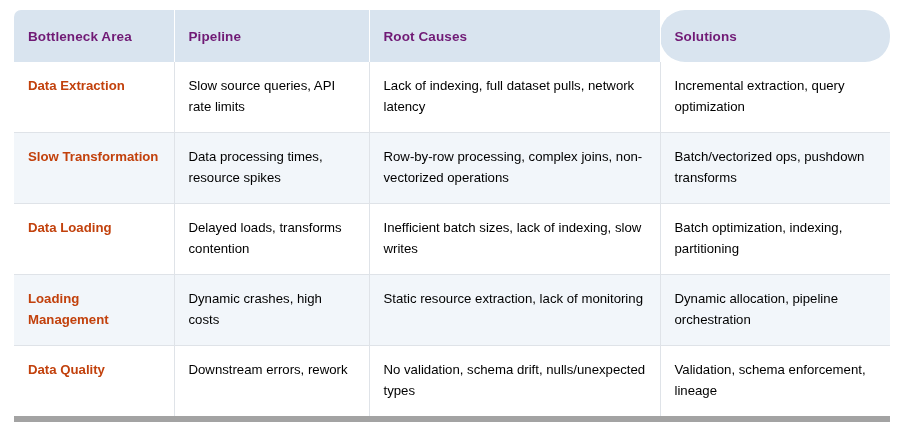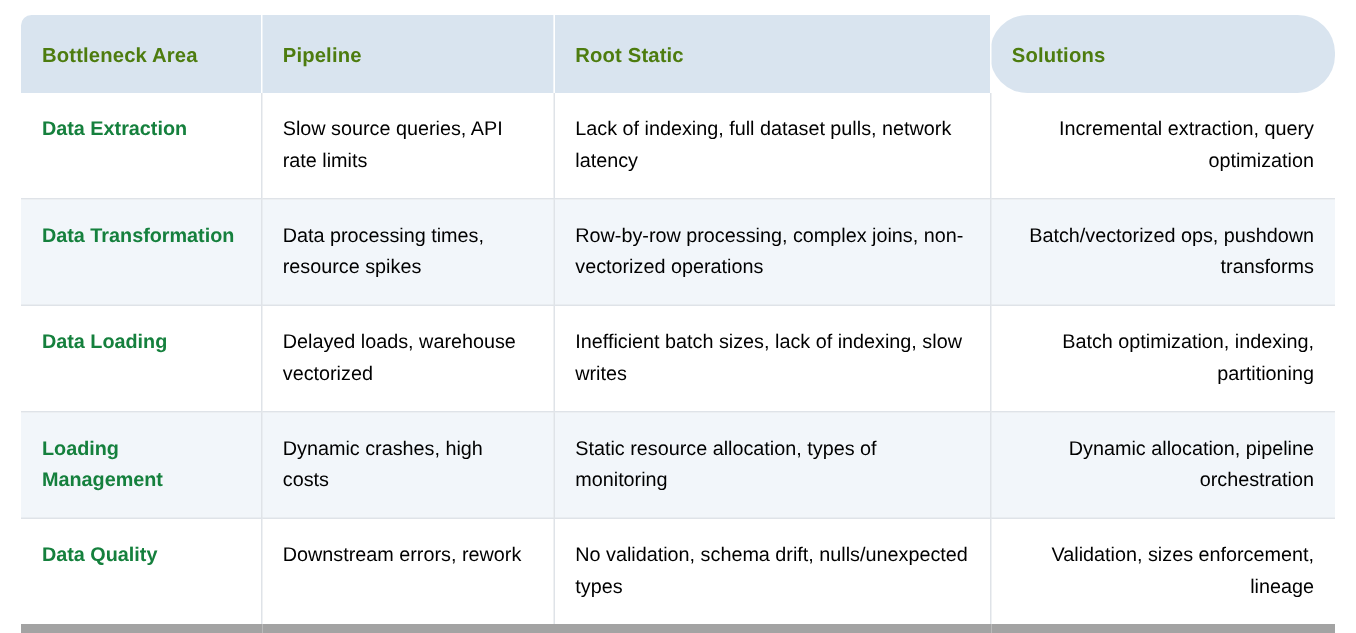--- a/index.html
+++ b/index.html
@@ -36,7 +36,7 @@
 
   thead th {
     background: #d9e4ef;
-    color: #4d7c0f;
+    color: #701a75;
     font-size: 13.5px;
     font-weight: bold;
     text-align: left;

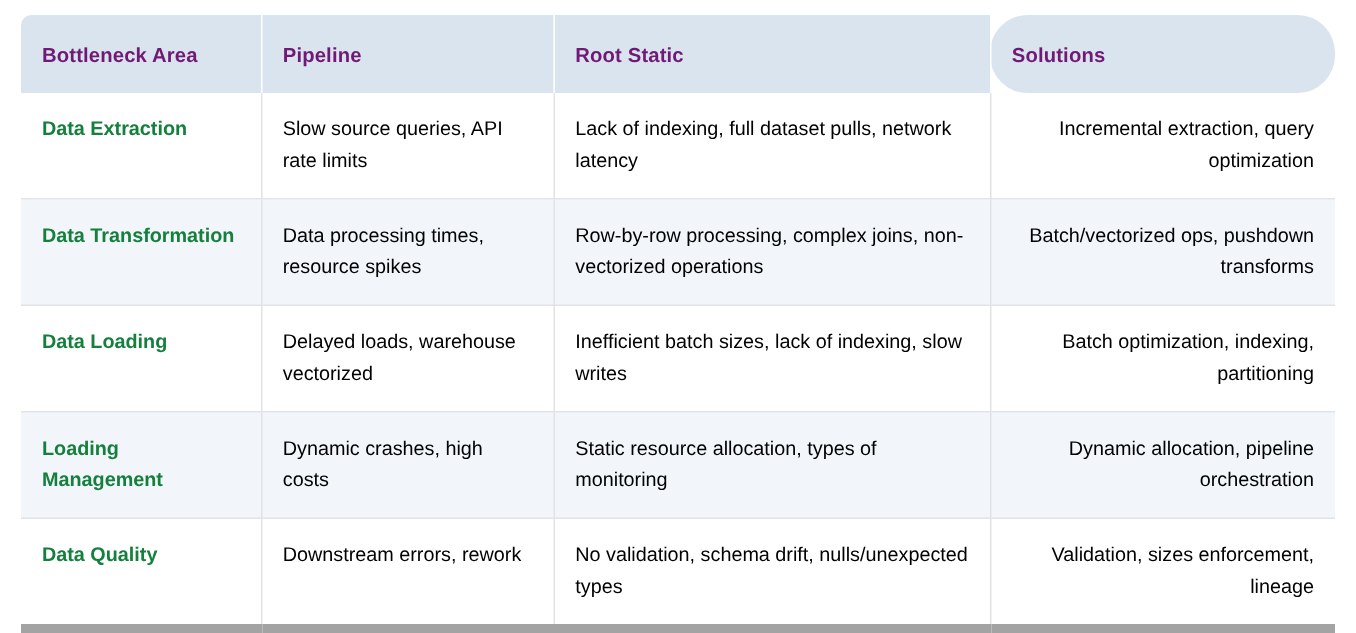--- a/index.html
+++ b/index.html
@@ -92,7 +92,7 @@
       <tr>
         <th class="first">Bottleneck Area</th>
         <th>Pipeline</th>
-        <th>Root Static</th>
+        <th>Root Causes</th>
         <th class="last">Solutions</th>
       </tr>
     </thead>

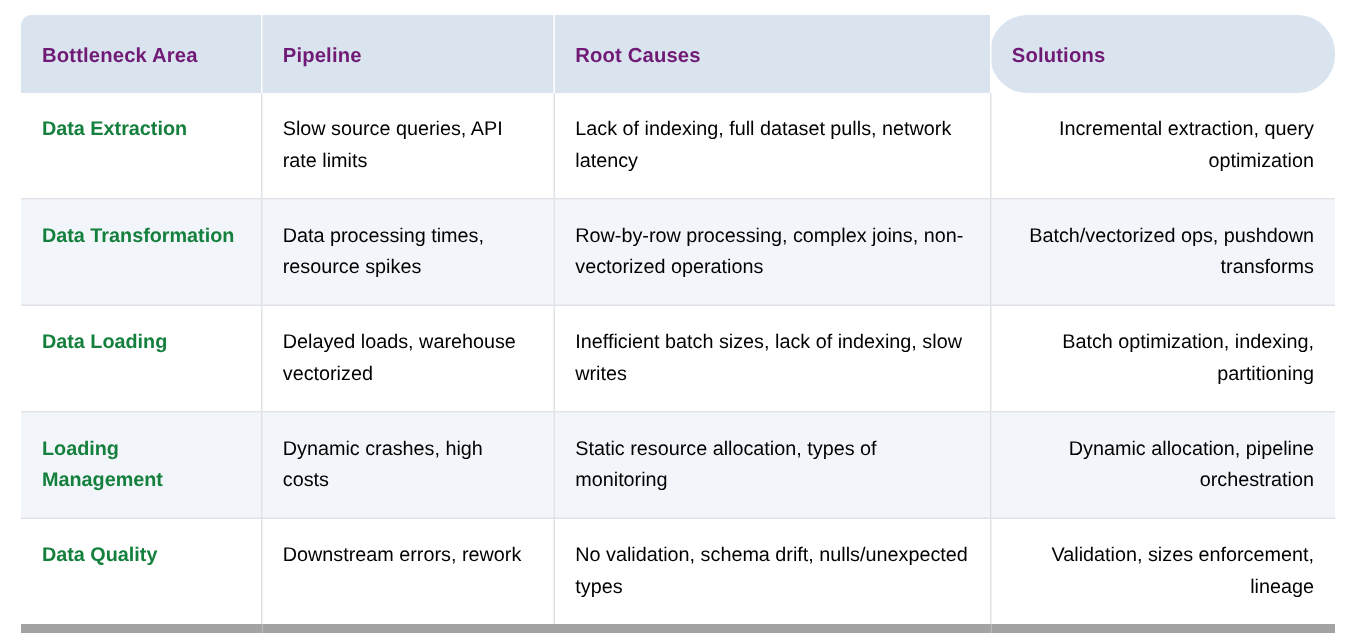--- a/index.html
+++ b/index.html
@@ -64,7 +64,7 @@
 
   tbody td.area-cell {
     font-weight: bold;
-    color: #15803d;
+    color: #c2410c;
   }
 
   tbody tr.shaded td {

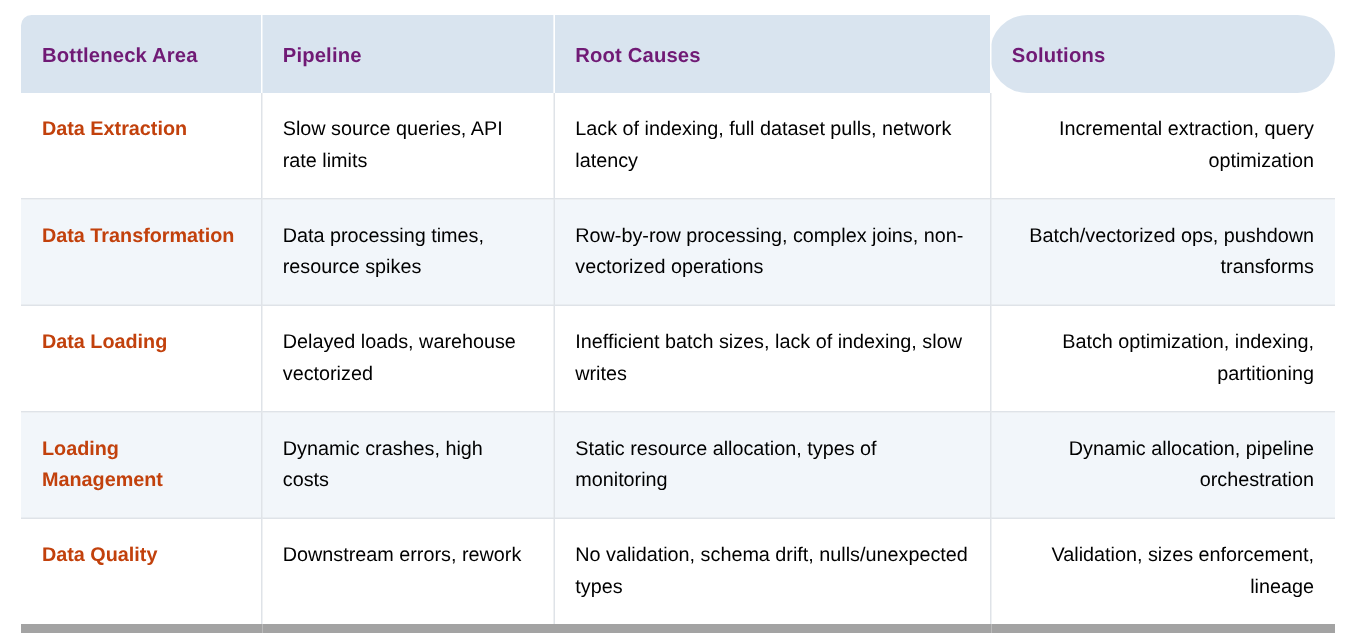--- a/index.html
+++ b/index.html
@@ -60,7 +60,7 @@
     border-bottom: 1px solid #dfe3e8;
     height: 44px;
   }
-  tbody td:last-child { border-right: none; text-align: right; }
+  tbody td:last-child { border-right: none; }
 
   tbody td.area-cell {
     font-weight: bold;

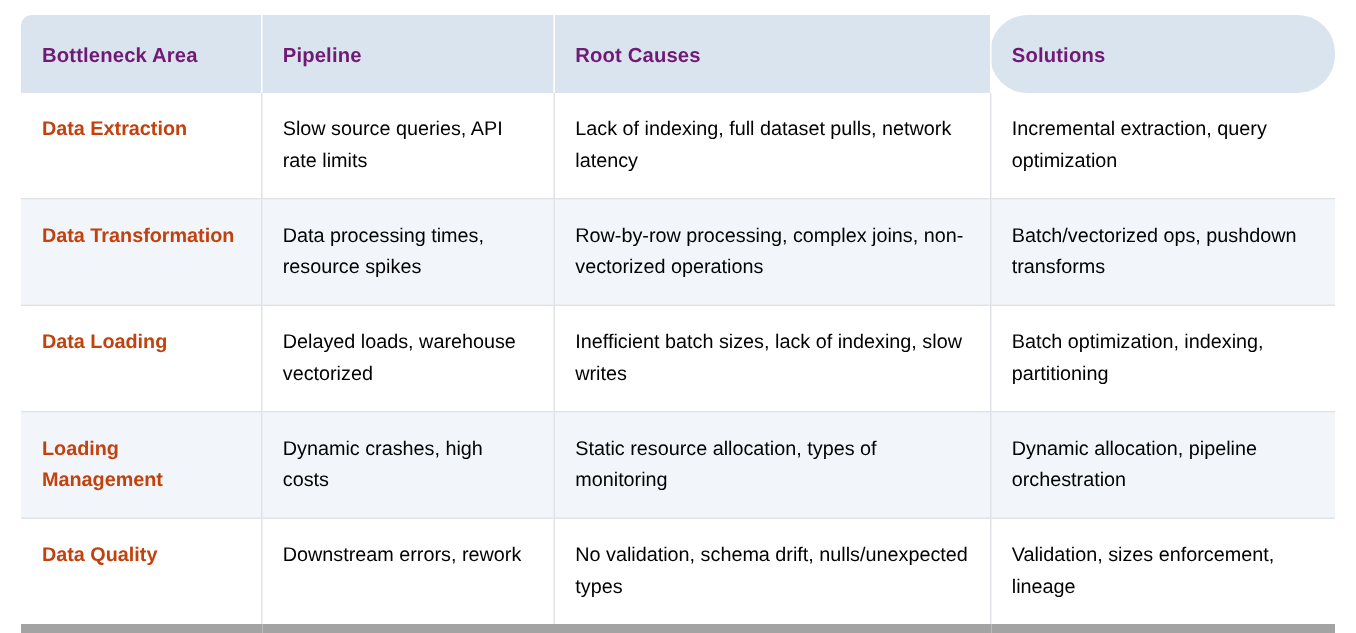--- a/index.html
+++ b/index.html
@@ -104,7 +104,7 @@
         <td>Incremental extraction, query optimization</td>
       </tr>
       <tr class="shaded">
-        <td class="area-cell">Data Transformation</td>
+        <td class="area-cell">Slow Transformation</td>
         <td>Data processing times, resource spikes</td>
         <td>Row-by-row processing, complex joins, non-vectorized operations</td>
         <td>Batch/vectorized ops, pushdown transforms</td>

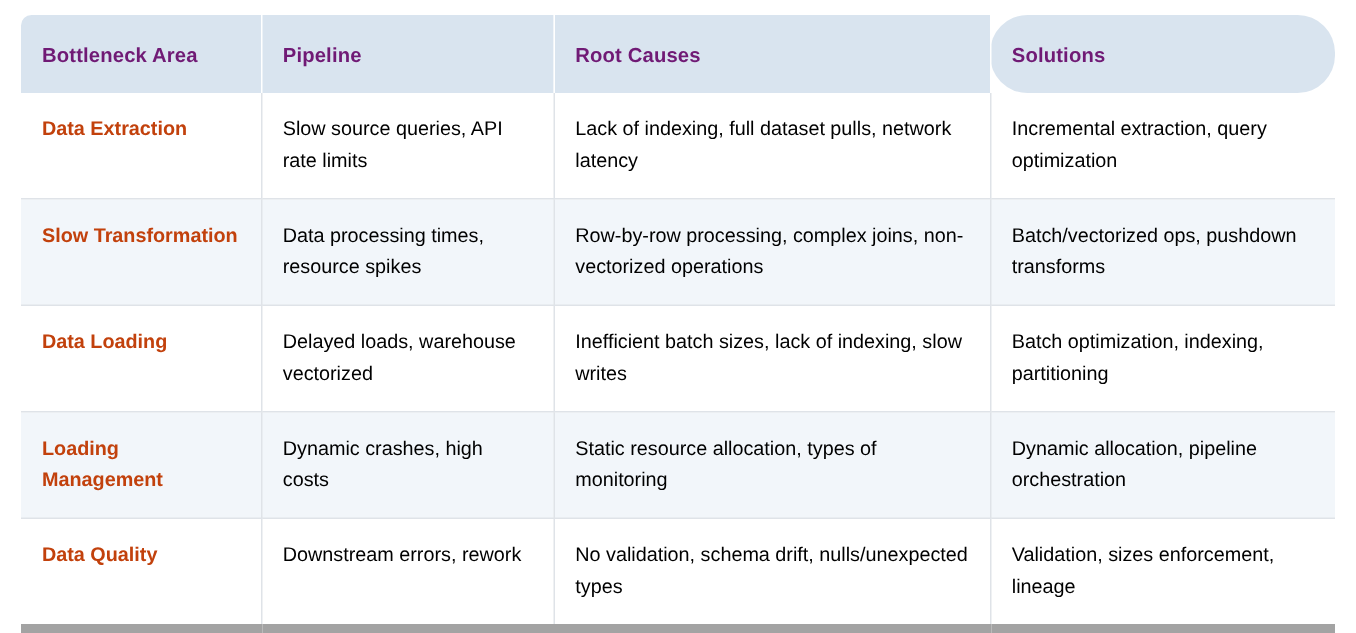--- a/index.html
+++ b/index.html
@@ -111,7 +111,7 @@
       </tr>
       <tr class="plain">
         <td class="area-cell">Data Loading</td>
-        <td>Delayed loads, warehouse vectorized</td>
+        <td>Delayed loads, transforms contention</td>
         <td>Inefficient batch sizes, lack of indexing, slow writes</td>
         <td>Batch optimization, indexing, partitioning</td>
       </tr>

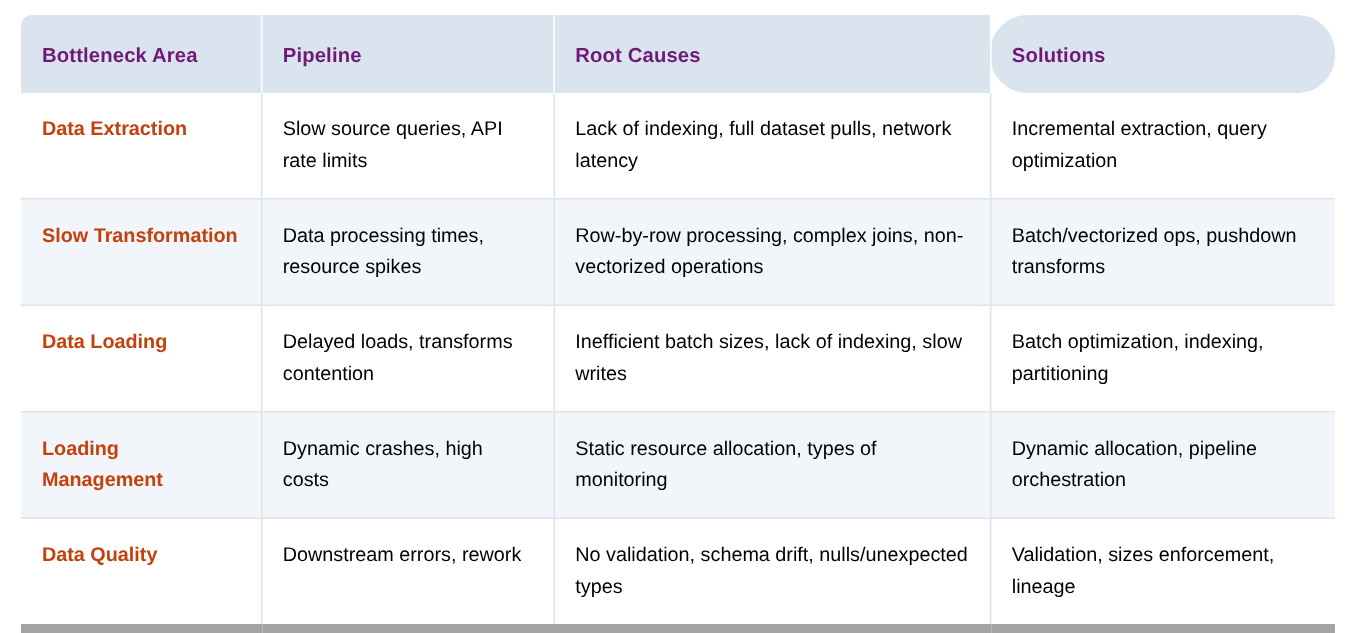--- a/index.html
+++ b/index.html
@@ -118,7 +118,7 @@
       <tr class="shaded">
         <td class="area-cell">Loading Management</td>
         <td>Dynamic crashes, high costs</td>
-        <td>Static resource allocation, types of monitoring</td>
+        <td>Static resource extraction, lack of monitoring</td>
         <td>Dynamic allocation, pipeline orchestration</td>
       </tr>
       <tr class="plain">

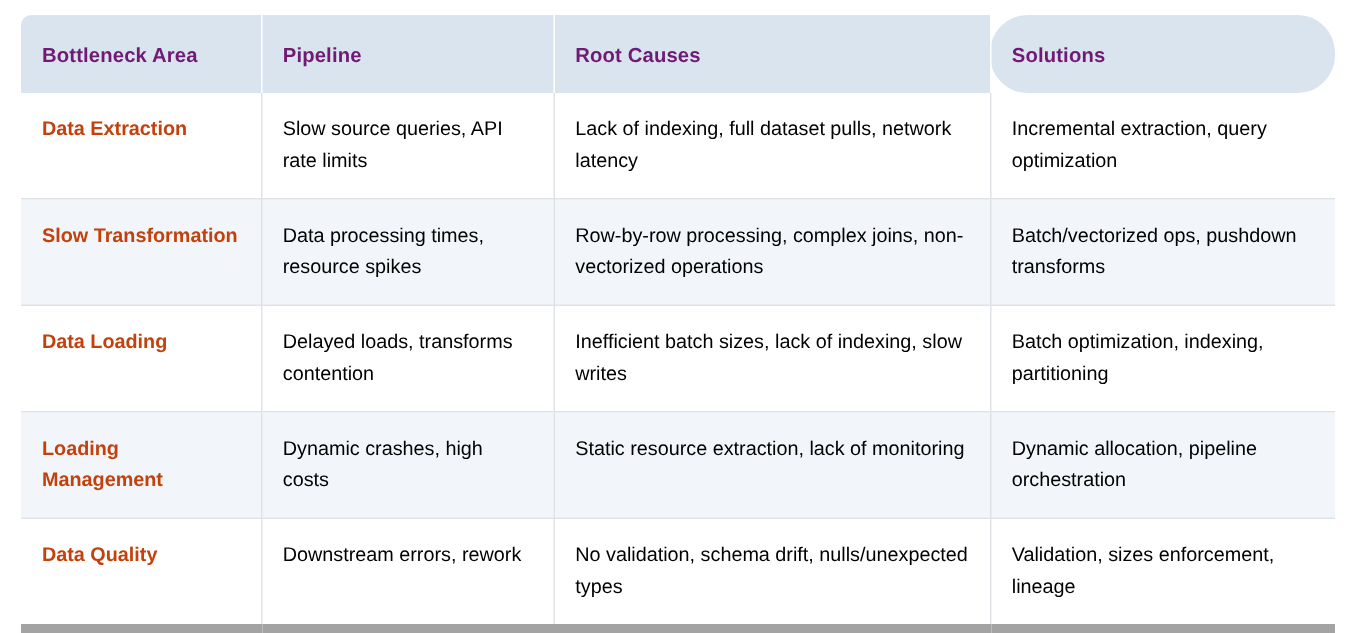--- a/index.html
+++ b/index.html
@@ -125,7 +125,7 @@
         <td class="area-cell">Data Quality</td>
         <td>Downstream errors, rework</td>
         <td>No validation, schema drift, nulls/unexpected types</td>
-        <td>Validation, sizes enforcement, lineage</td>
+        <td>Validation, schema enforcement, lineage</td>
       </tr>
     </tbody>
   </table>

